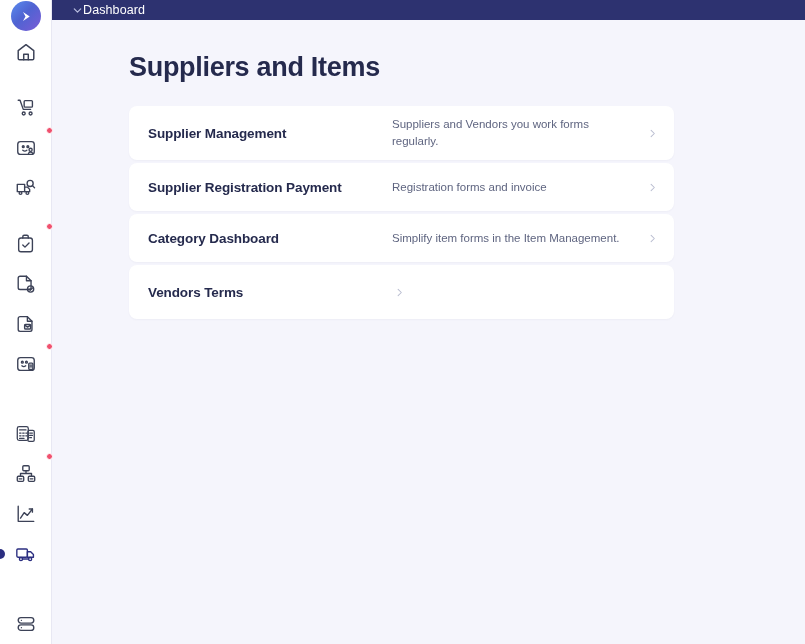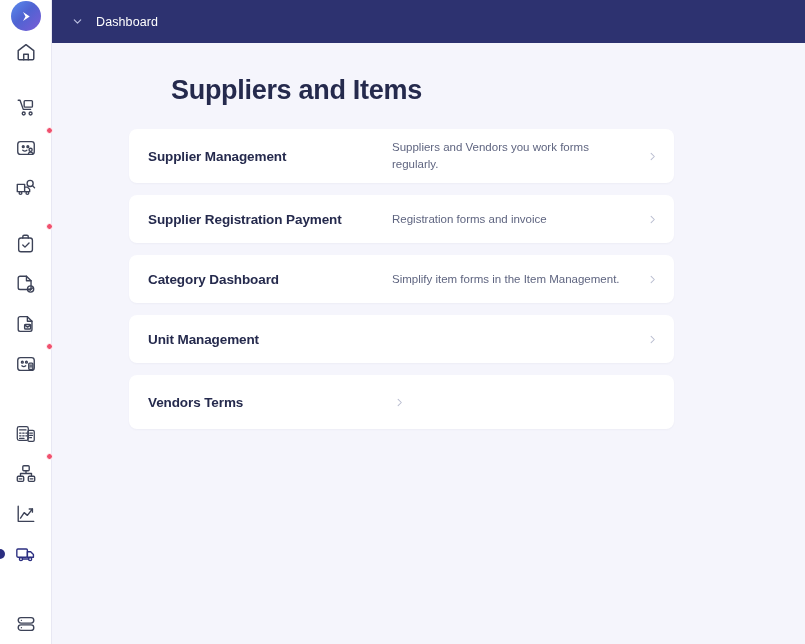--- a/index.html
+++ b/index.html
@@ -103,12 +103,11 @@
     overflow: hidden;
   }
   .topbar {
-    height: 43px;
+    height: 20px;
     background: #2d3270;
     display: flex;
     align-items: center;
     padding-left: 20px;
-    gap: 13px;
   }
   .topbar .chev {
     width: 11px; height: 11px;

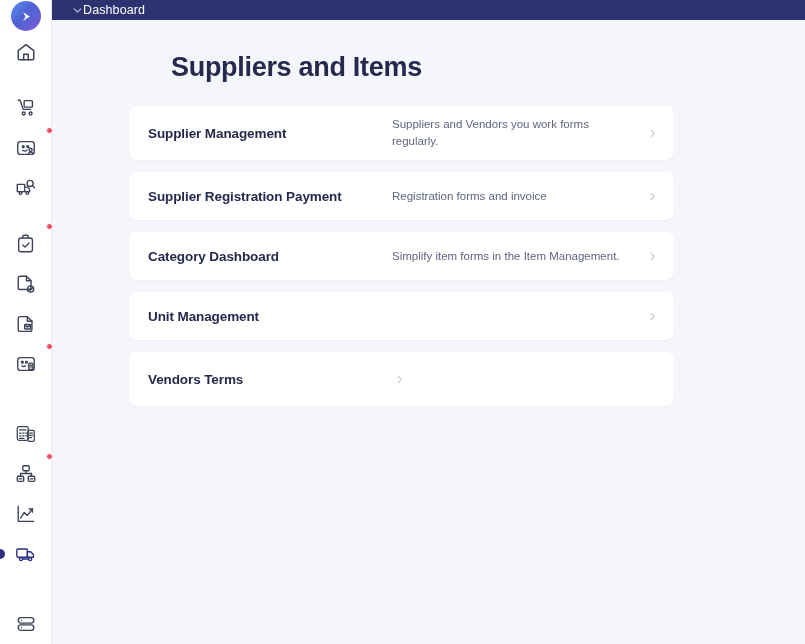--- a/index.html
+++ b/index.html
@@ -125,7 +125,7 @@
   .content { padding: 0 0 0 0; }
 
   .page-title {
-    margin: 32px 0 0 119px;
+    margin: 32px 0 0 77px;
     font-size: 27px;
     font-weight: 700;
     color: #252a4d;

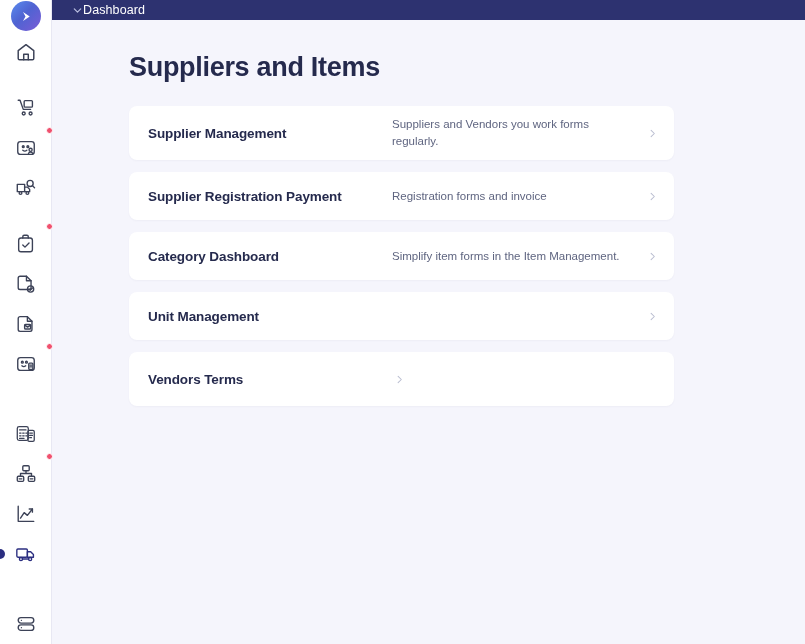--- a/index.html
+++ b/index.html
@@ -137,7 +137,7 @@
     width: 545px;
     display: flex;
     flex-direction: column;
-    gap: 12px;
+    gap: 3px;
   }
   .card {
     background: #ffffff;

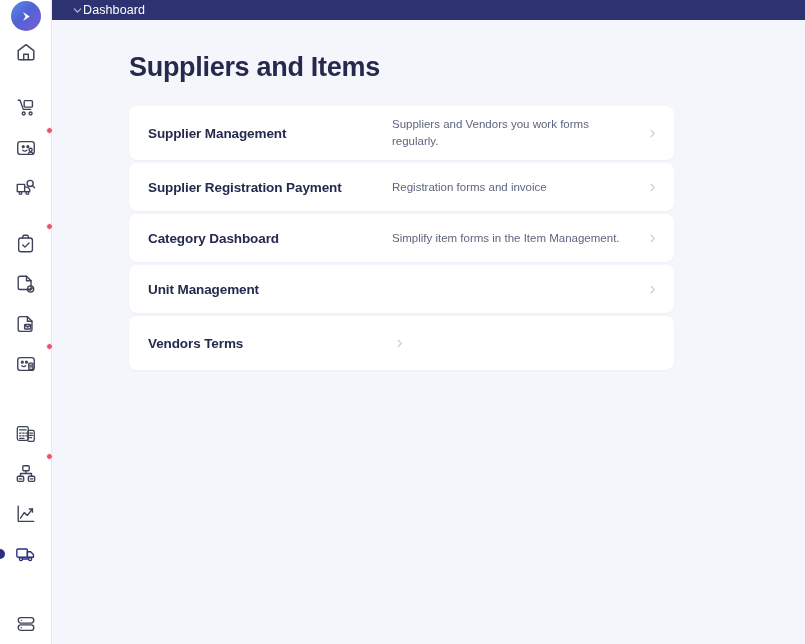--- a/index.html
+++ b/index.html
@@ -403,15 +403,6 @@
           </div>
         </div>
 
-        <div class="card">
-          <div class="card-title">Unit Management</div>
-          <div class="card-desc"></div>
-          <div class="card-chevron">
-            <svg viewBox="0 0 24 24" fill="none" stroke="currentColor" stroke-width="2.2" stroke-linecap="round" stroke-linejoin="round">
-              <path d="M9 5 16 12 9 19"></path>
-            </svg>
-          </div>
-        </div>
 
         <div class="card tall">
           <div class="card-title">Vendors Terms</div>

